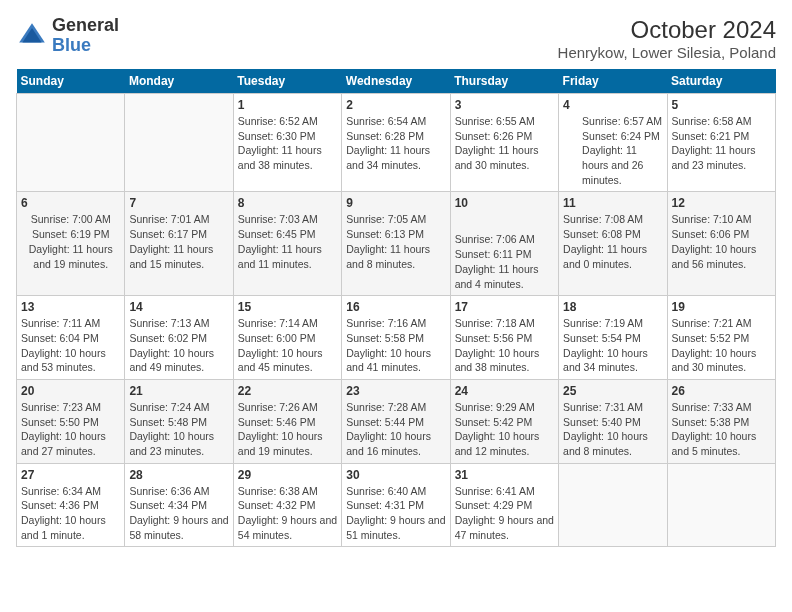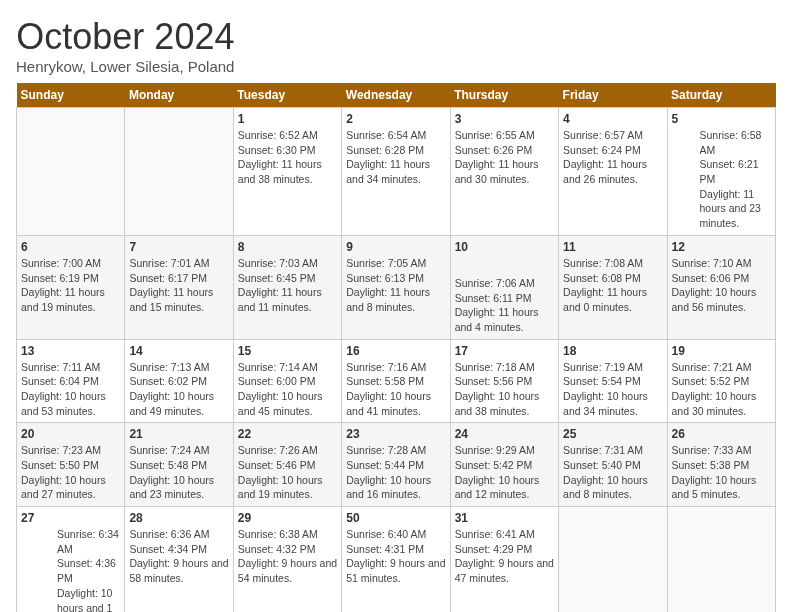--- a/index.html
+++ b/index.html
@@ -98,6 +98,16 @@
 <body>
 
 <div class="header">
+  <div class="logo">
+    <svg class="logo-icon" viewBox="0 0 40 40">
+      <polygon points="20,4 36,28 4,28" fill="#3a7abf"></polygon>
+      <polygon points="20,10 32,28 8,28" fill="#1a5a9f"></polygon>
+    </svg>
+    <div class="logo-text">
+      <span class="logo-general">General</span>
+      <span class="logo-blue">Blue</span>
+    </div>
+  </div>
   <div class="title-block">
     <div class="month-title">October 2024</div>
     <div class="location">Henrykow, Lower Silesia, Poland</div>

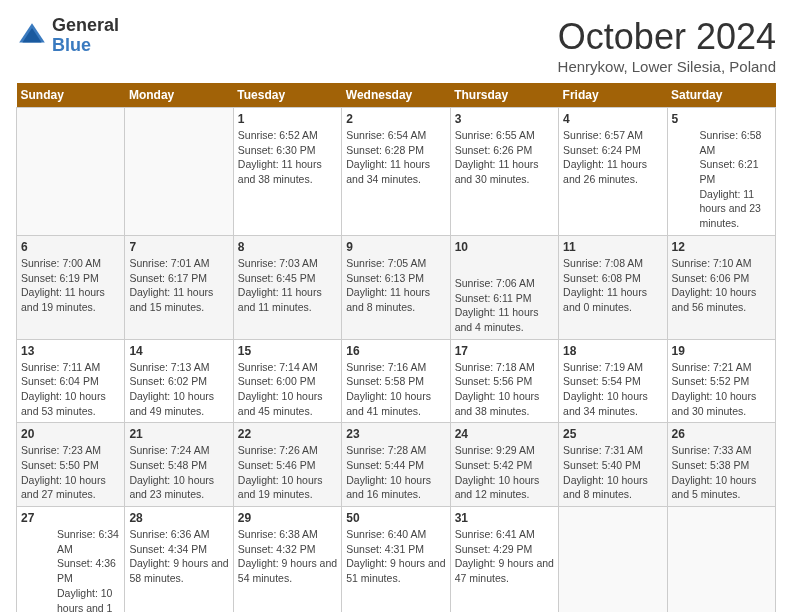--- a/index.html
+++ b/index.html
@@ -44,7 +44,7 @@
       text-align: right;
     }
     .month-title {
-      font-size: 36px;
+      font-size: 24px;
       color: #333;
       font-weight: normal;
     }

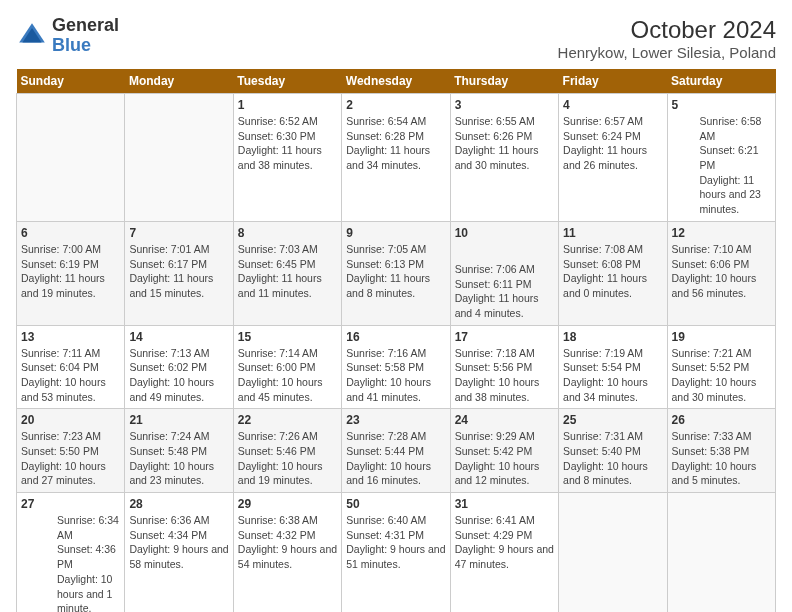--- a/index.html
+++ b/index.html
@@ -58,7 +58,7 @@
       font-size: 11px;
     }
     th {
-      background-color: #a16207;
+      background-color: #0369a1;
       color: #fff;
       padding: 5px 4px;
       text-align: left;

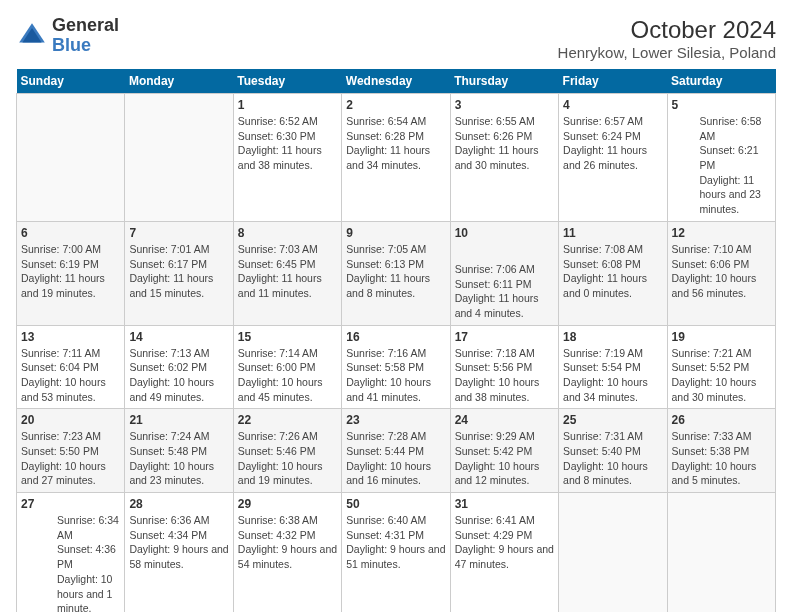--- a/index.html
+++ b/index.html
@@ -150,7 +150,7 @@
         </td>
         <td>
           <span class="day-num">4</span>
-          <div class="day-info" style="white-space: pre-line;">Sunrise: 6:57 AM
+          <div class="day-info" style="white-space: pre-line; margin-left: 19px;">Sunrise: 6:57 AM
 Sunset: 6:24 PM
 Daylight: 11 hours and 26 minutes.</div>
         </td>

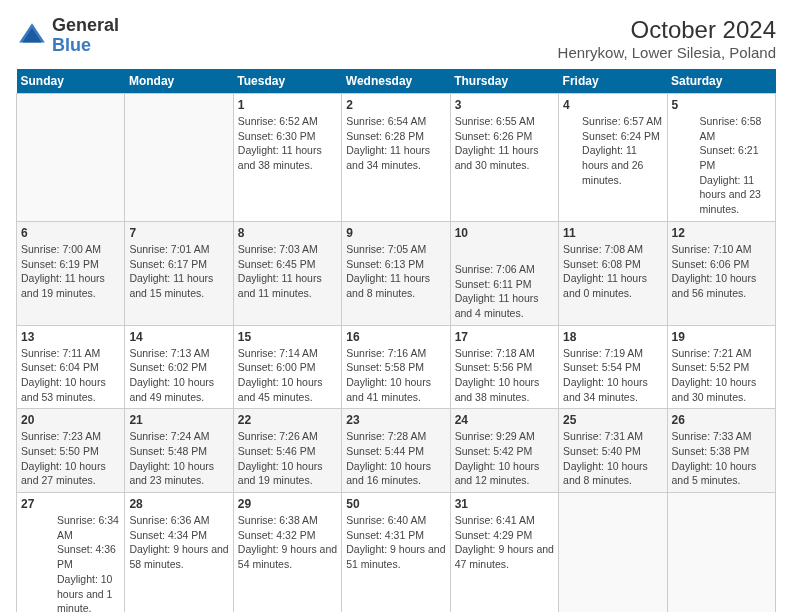--- a/index.html
+++ b/index.html
@@ -156,7 +156,7 @@
         </td>
         <td>
           <span class="day-num">5</span>
-          <div class="day-info" style="white-space: pre-line; margin-left: 28px;">Sunrise: 6:58 AM
+          <div class="day-info" style="white-space: pre-line;">Sunrise: 6:58 AM
 Sunset: 6:21 PM
 Daylight: 11 hours and 23 minutes.</div>
         </td>

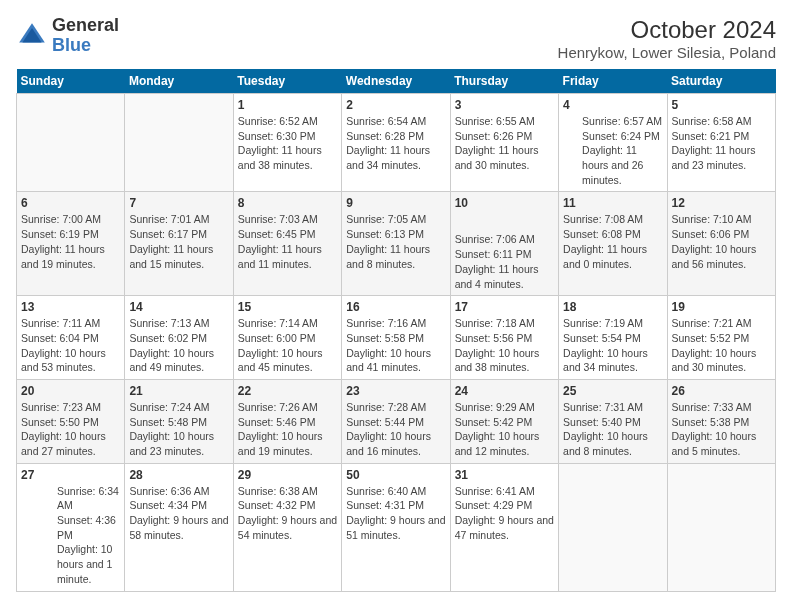--- a/index.html
+++ b/index.html
@@ -164,7 +164,7 @@
       <tr>
         <td>
           <span class="day-num">6</span>
-          <div class="day-info" style="white-space: pre-line;">Sunrise: 7:00 AM
+          <div class="day-info" style="white-space: pre-line; text-align: center;">Sunrise: 7:00 AM
 Sunset: 6:19 PM
 Daylight: 11 hours and 19 minutes.</div>
         </td>

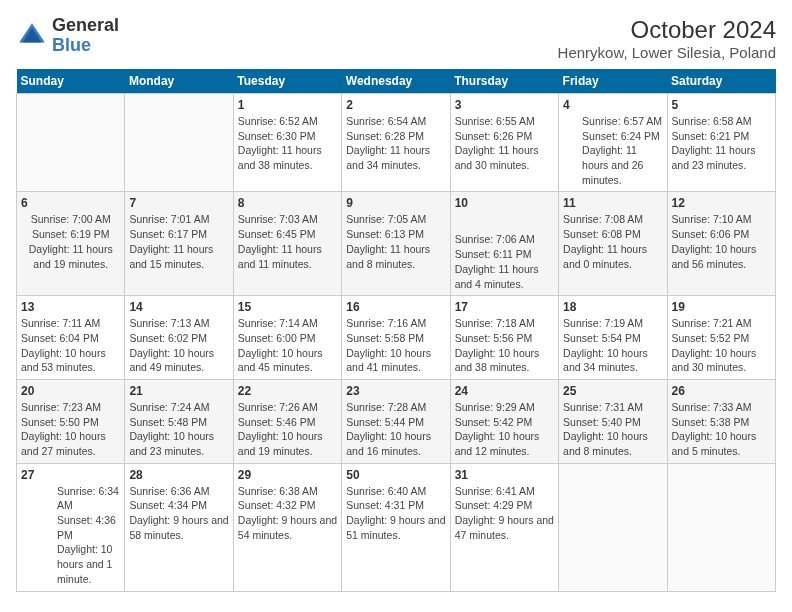--- a/index.html
+++ b/index.html
@@ -313,7 +313,7 @@
 Daylight: 9 hours and 54 minutes.</div>
         </td>
         <td>
-          <span class="day-num">50</span>
+          <span class="day-num">30</span>
           <div class="day-info" style="white-space: pre-line;">Sunrise: 6:40 AM
 Sunset: 4:31 PM
 Daylight: 9 hours and 51 minutes.</div>

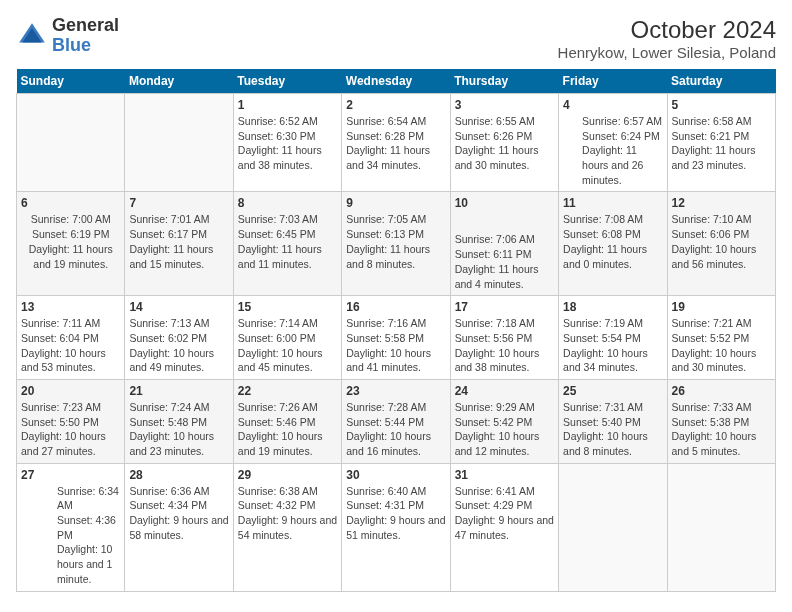--- a/index.html
+++ b/index.html
@@ -296,7 +296,7 @@
       <tr>
         <td>
           <span class="day-num">27</span>
-          <div class="day-info" style="white-space: pre-line; margin-left: 36px;">Sunrise: 6:34 AM
+          <div class="day-info" style="white-space: pre-line;">Sunrise: 6:34 AM
 Sunset: 4:36 PM
 Daylight: 10 hours and 1 minute.</div>
         </td>

